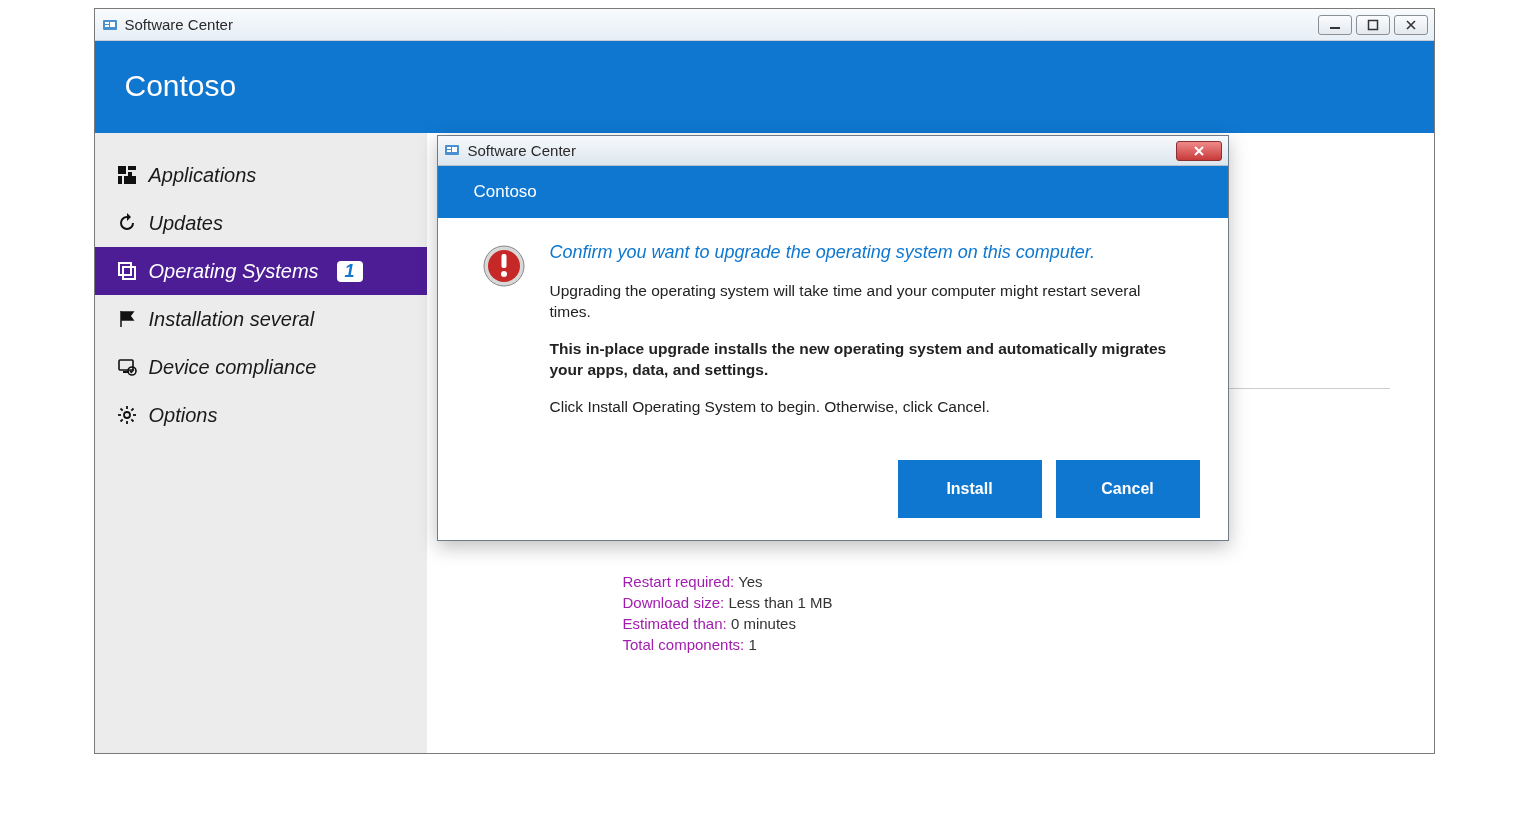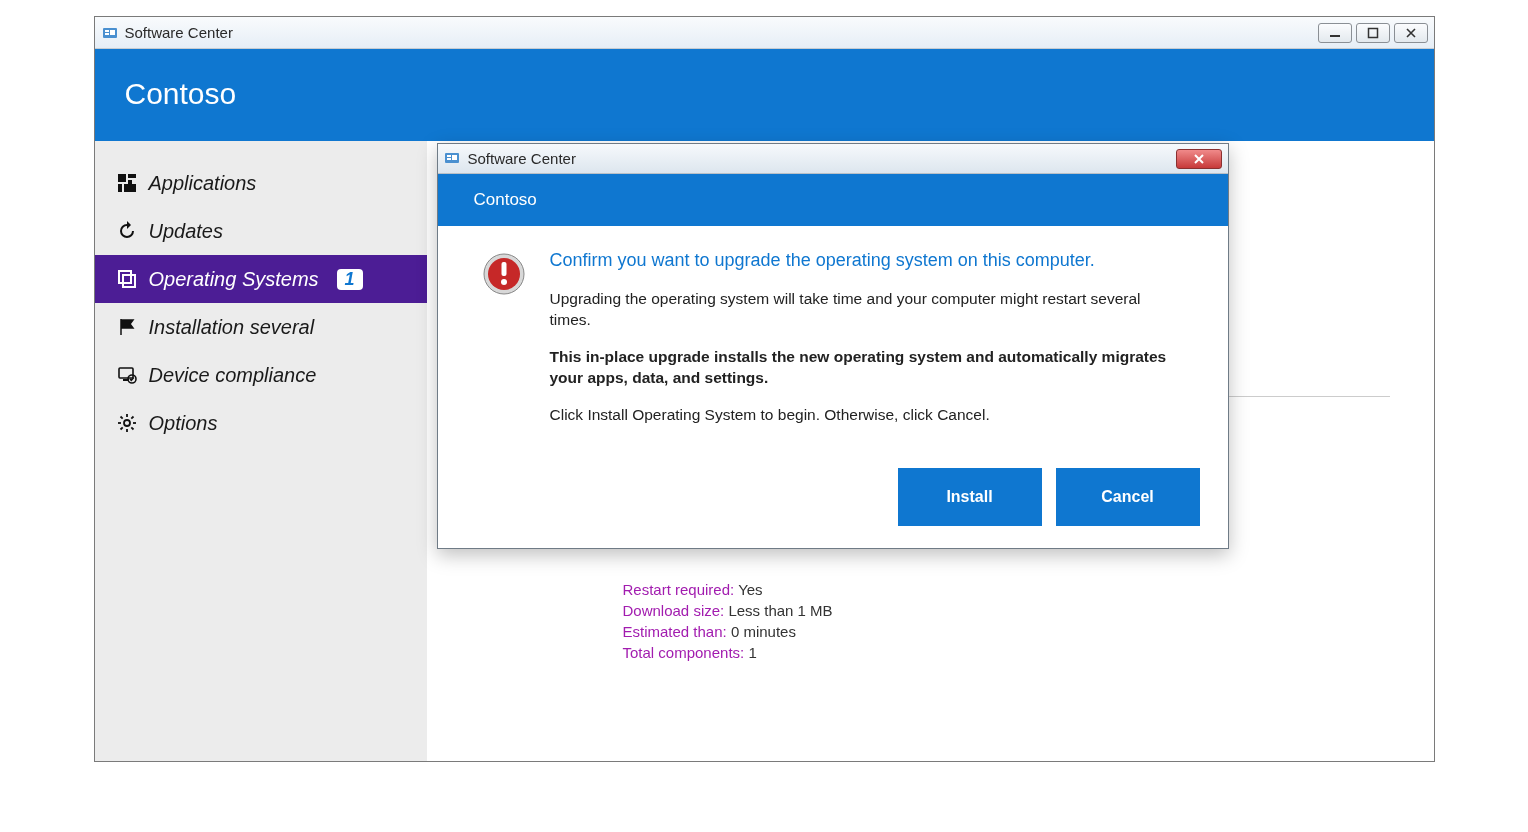--- a/index.html
+++ b/index.html
@@ -13,7 +13,7 @@
 .outer-window {
   border: 1px solid #7a7a7a;
   width: 1341px;
-  margin: 16px auto;
+  margin: 8px auto;
   background: #fff;
 }
 .titlebar {

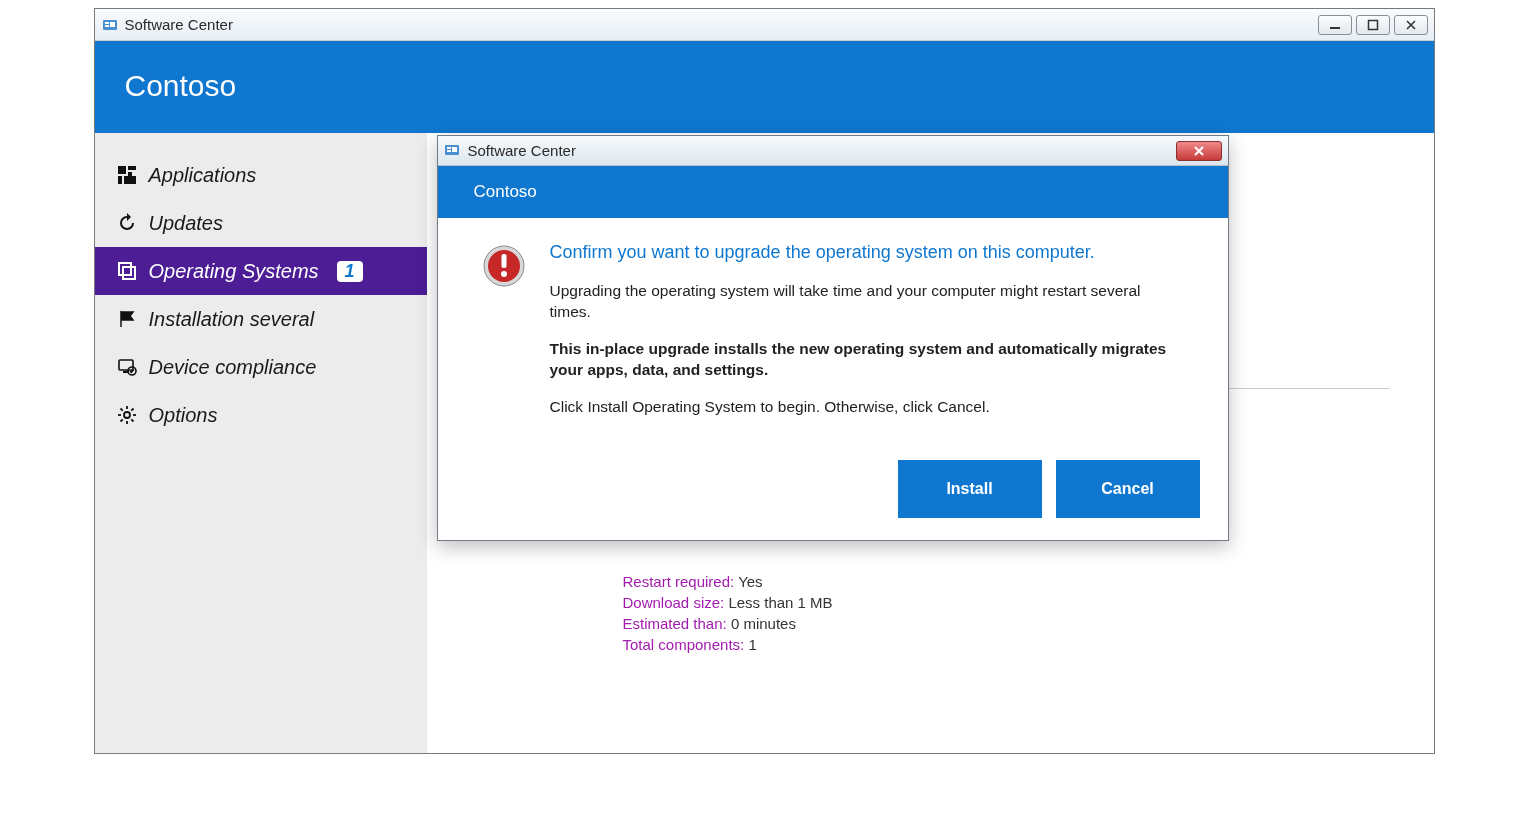--- a/index.html
+++ b/index.html
@@ -137,6 +137,7 @@
   color: #0f77d0;
   font-size: 18px;
   margin-bottom: 18px;
+  font-style: italic;
 }
 .modal .m-text p { margin-bottom: 16px; line-height: 1.35; }
 .modal .m-text .bold { font-weight: 700; }

